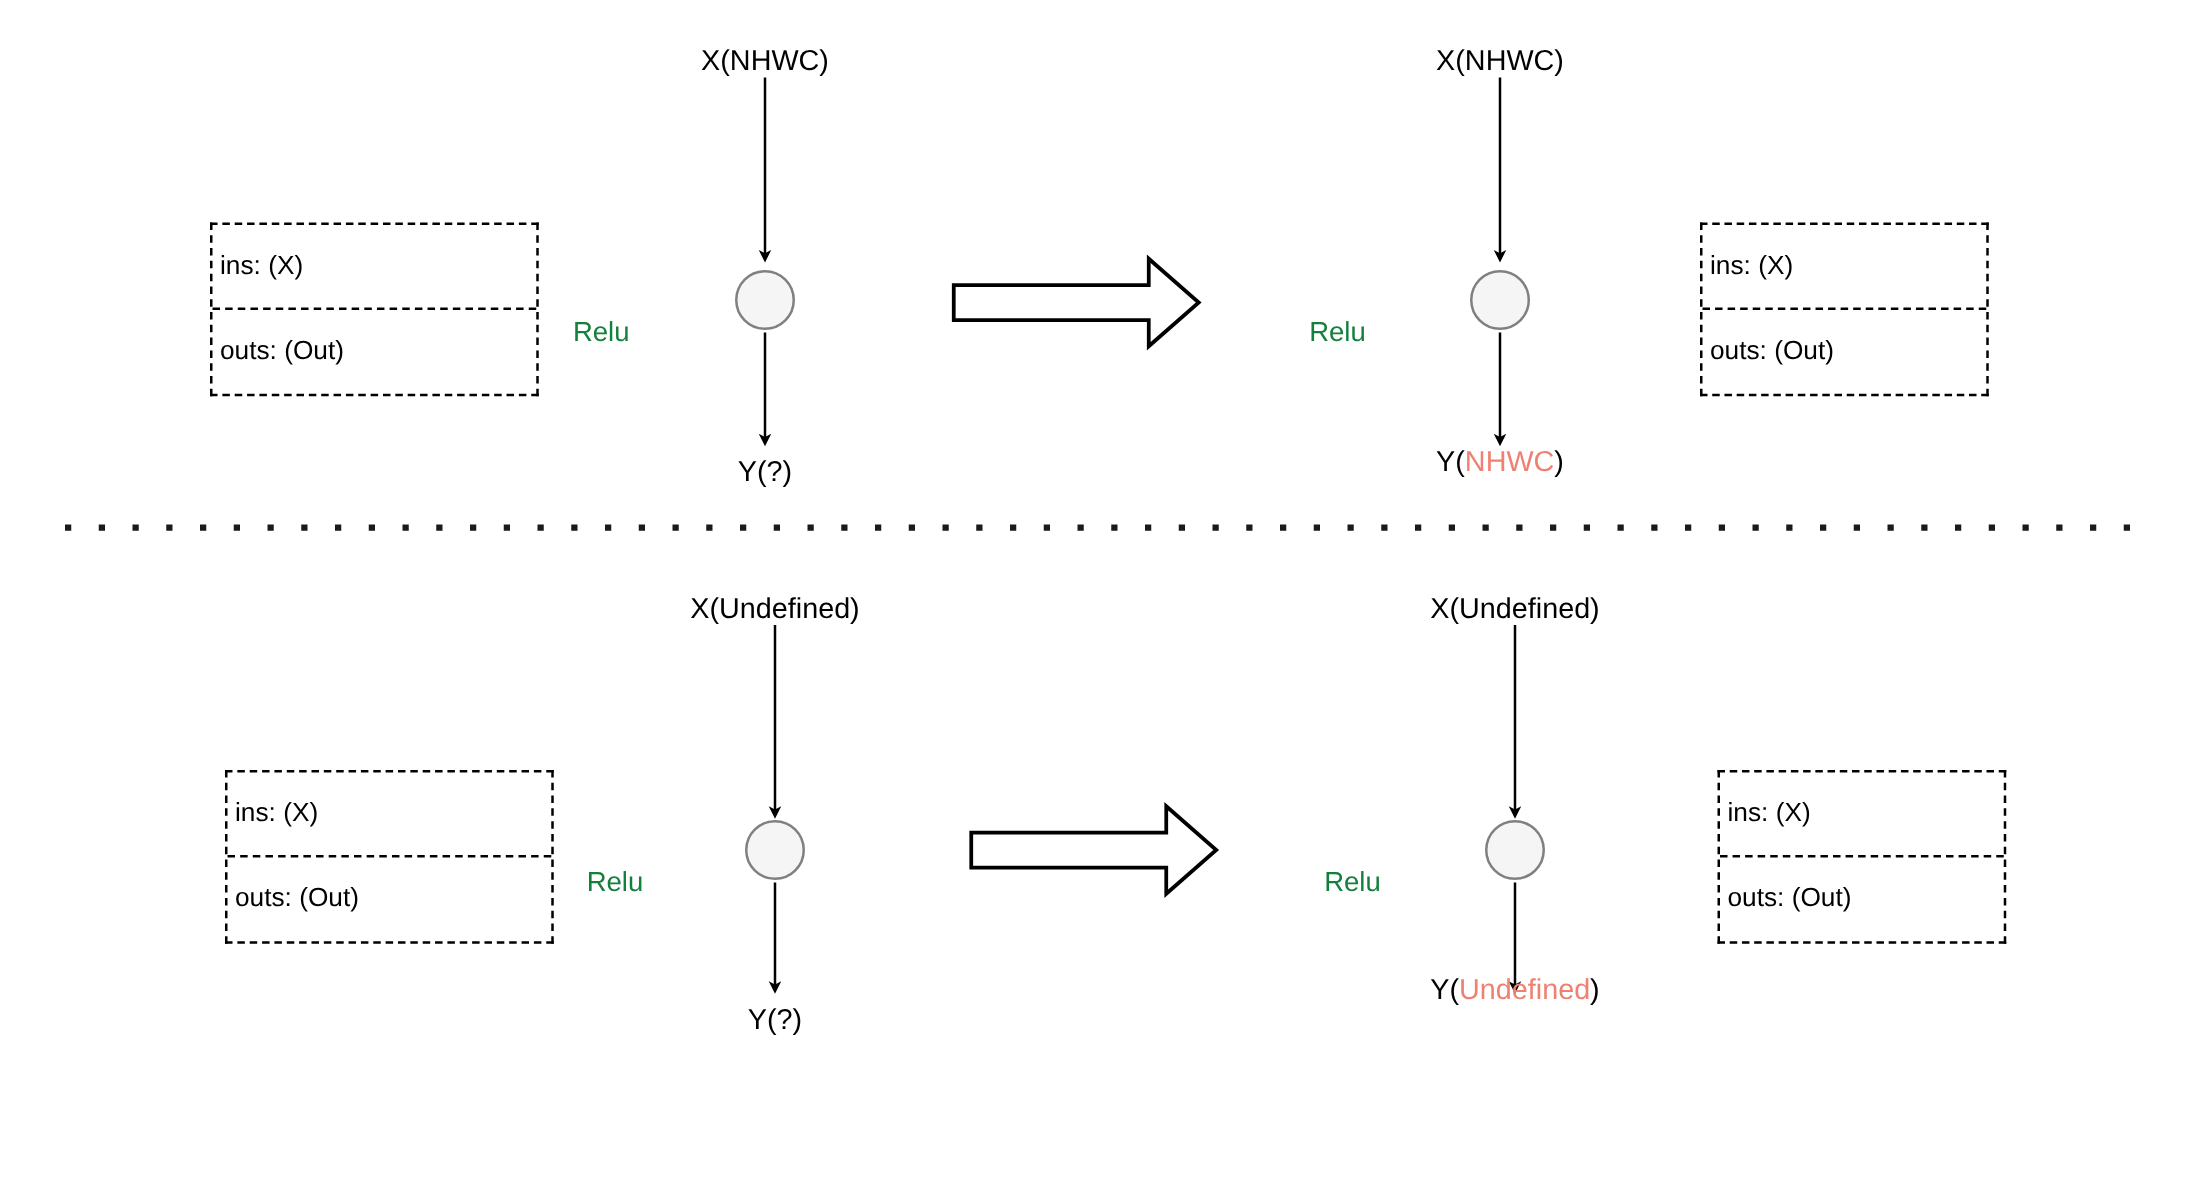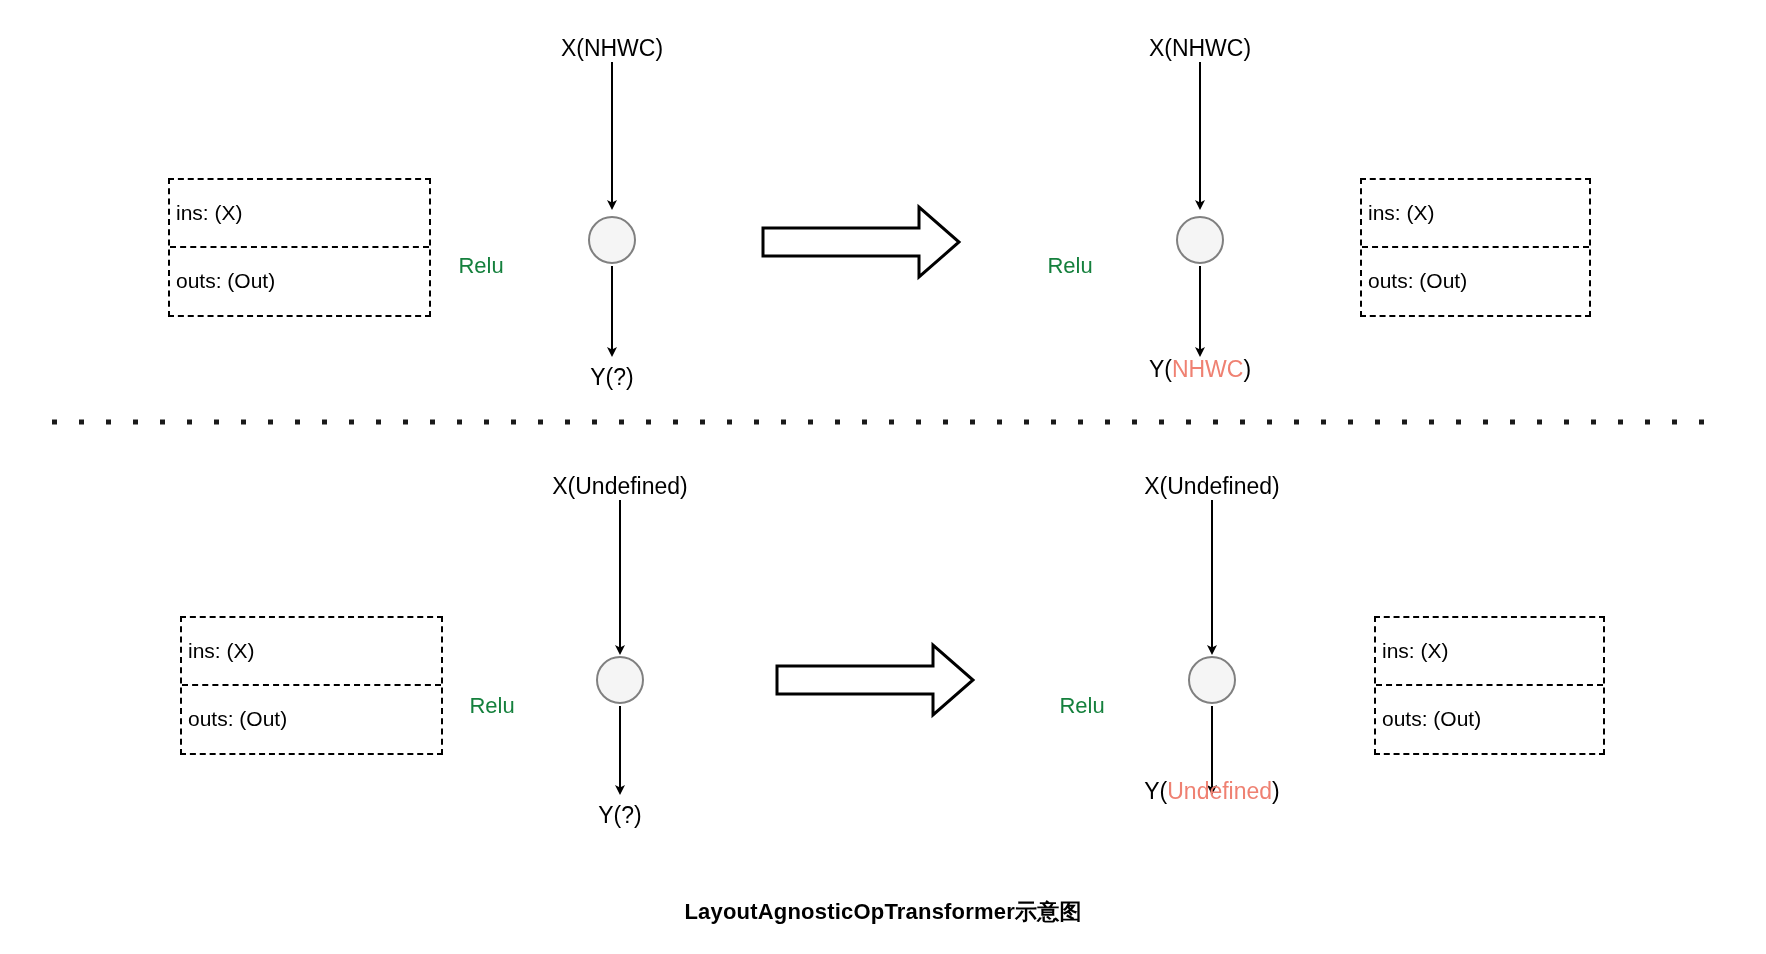--- a/index.html
+++ b/index.html
@@ -192,7 +192,6 @@
     <div class="attr-row">outs: (Out)</div>
   </div>
 
-  <div class="caption" style="left:883px; top:898px;">LayoutAgnosticOpTransformer示意图</div>
 
 </div>
 

